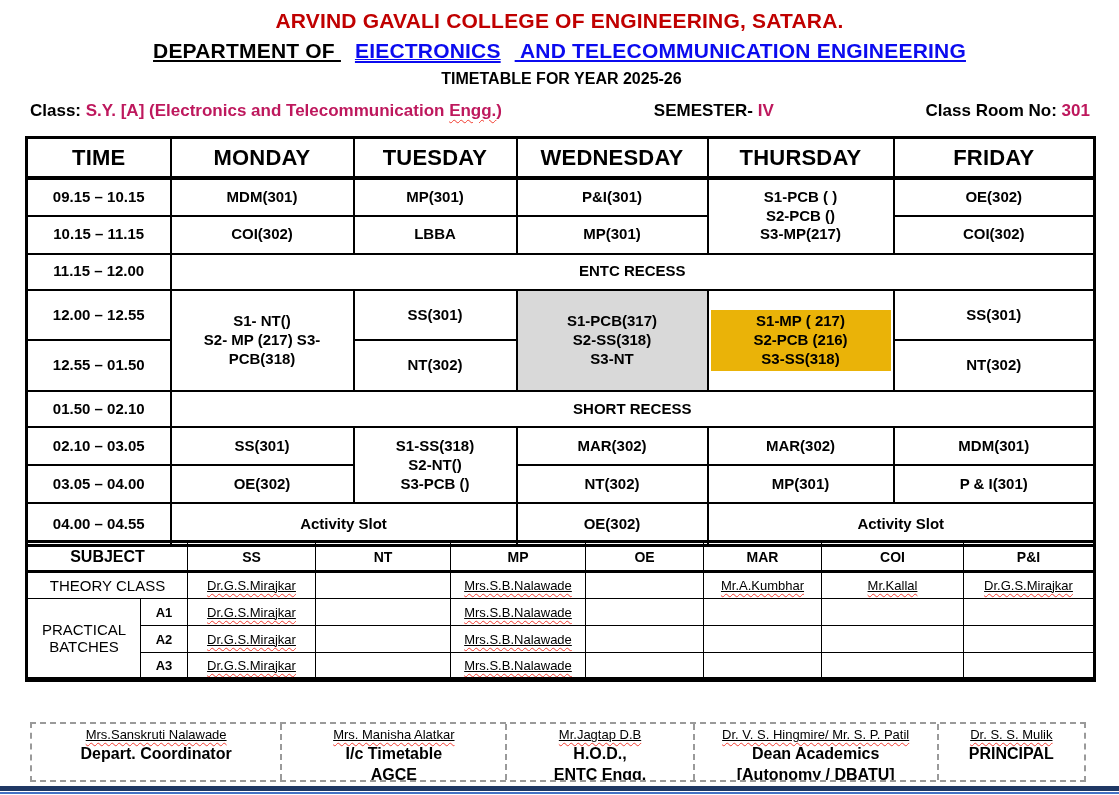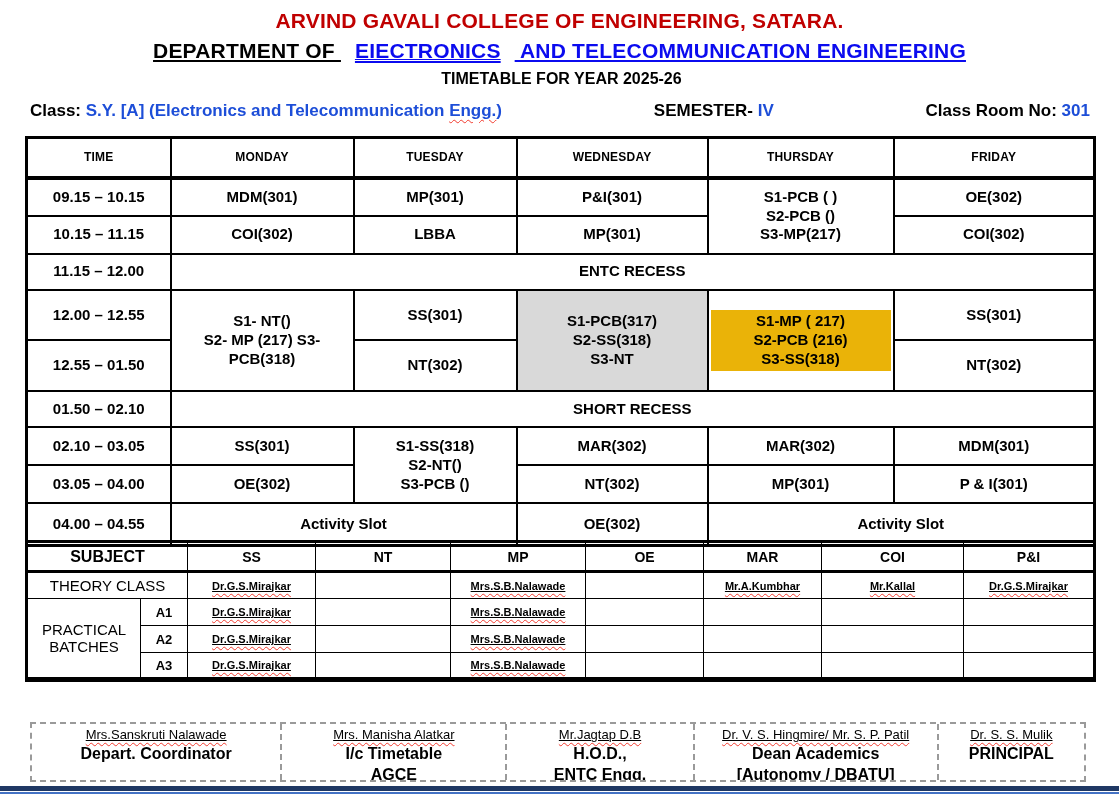--- a/index.html
+++ b/index.html
@@ -16,7 +16,7 @@
         font-size:16px;font-weight:bold;}
   .meta{position:absolute;top:101px;left:30px;width:1060px;display:flex;
         justify-content:space-between;font-size:17px;font-weight:bold;}
-  .blue{color:#1d4ed8;}
+  .blue{color:#be185d;}
   
   .squig{text-decoration:underline;text-decoration-style:wavy;text-decoration-color:#F23B2F;
          text-decoration-thickness:1px;text-underline-offset:3px;}

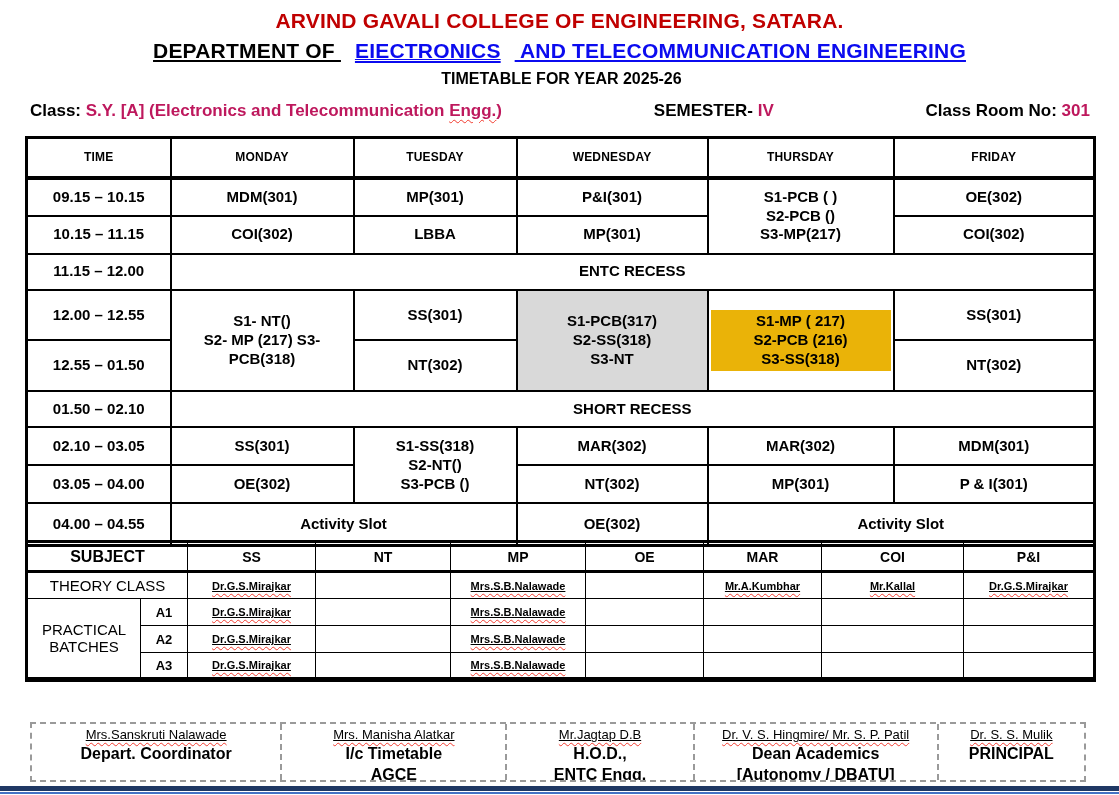--- a/index.html
+++ b/index.html
@@ -26,7 +26,7 @@
   .tt{position:absolute;left:25px;top:136px;width:1068px;border:3px solid #000;}
   .tt th,.tt td{border:2px solid #000;text-align:center;vertical-align:middle;
                 font-weight:bold;padding:1px 2px;white-space:pre-line;line-height:1.25;}
-  .tt thead th{font-size:12px;border-bottom:4px solid #000;letter-spacing:.2px;}
+  .tt thead th{font-size:22px;border-bottom:4px solid #000;letter-spacing:.2px;}
   .tt td{font-size:15px;}
   .tt td.time{font-size:15px;}
   .gray{background:#D9D9D9;}

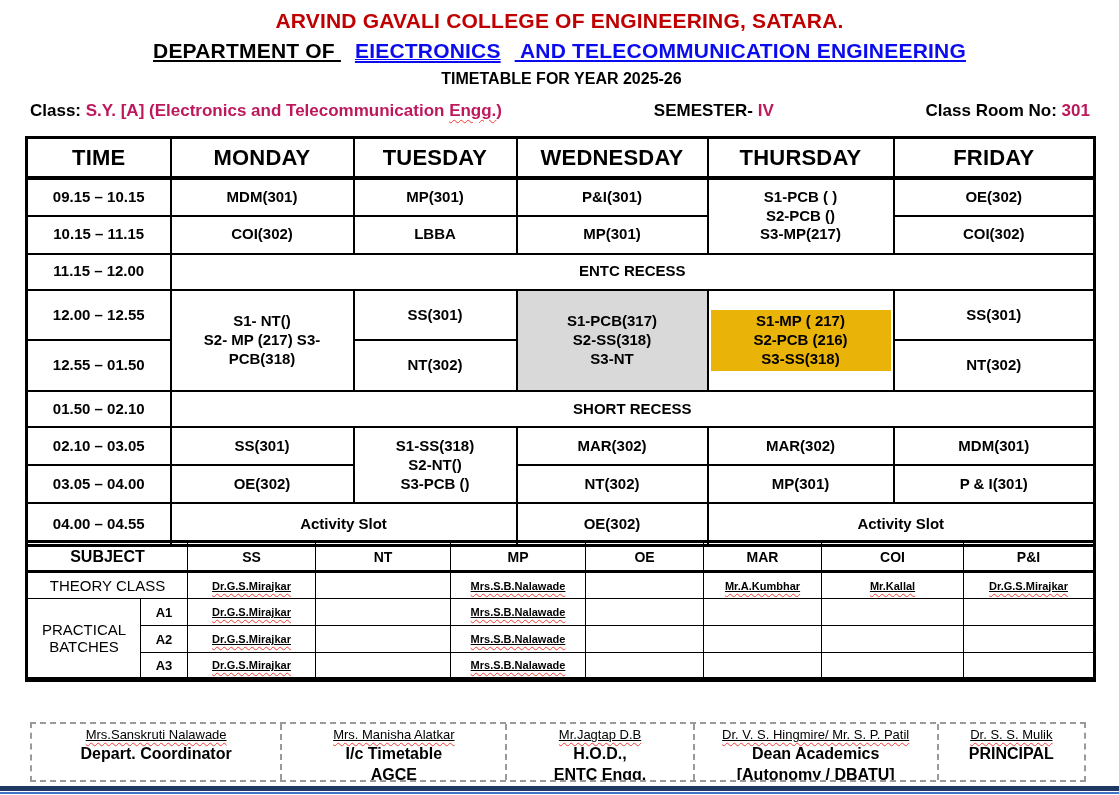--- a/index.html
+++ b/index.html
@@ -42,7 +42,7 @@
   .subj thead th.subject-head{font-size:16px;}
   .subj .rowhead{font-size:15px;font-weight:normal;margin-left:8px;}
   .subj .batch{font-size:13px;font-weight:bold;}
-  .subj td.fac{font-size:11px;font-weight:bold;}
+  .subj td.fac{font-size:13px;font-weight:normal;}
   .sh30{height:30px}.sh27{height:27px}
   
   .footer{position:absolute;left:30px;top:722px;width:1056px;height:60px;

